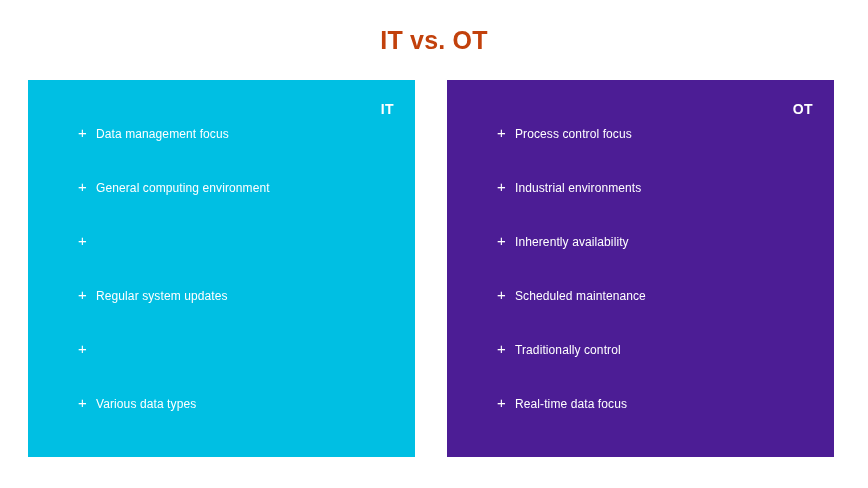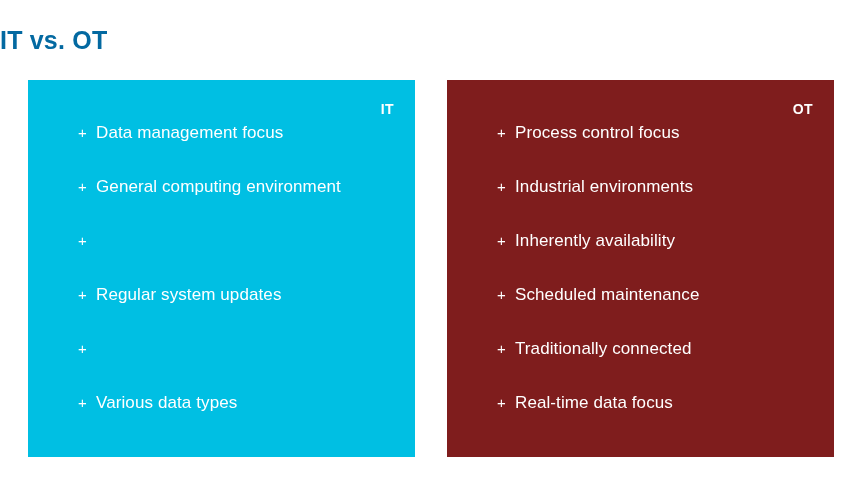--- a/index.html
+++ b/index.html
@@ -25,10 +25,11 @@
     left: 0;
     top: 24px;
     width: 868px;
+    text-align: center;
     font-size: 25px;
     font-weight: bold;
     letter-spacing: 0.2px;
-    color: #0369a1;
+    color: #c2410c;
     line-height: 32px;
     white-space: nowrap;
   }

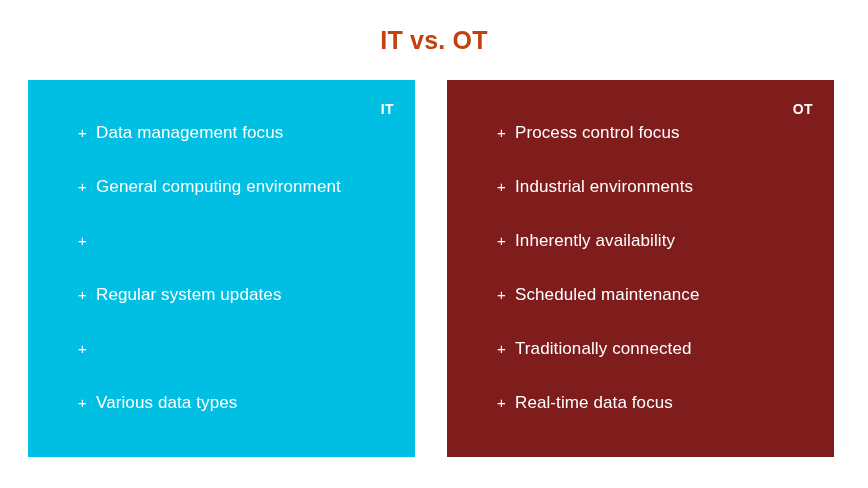--- a/index.html
+++ b/index.html
@@ -53,7 +53,7 @@
   }
 
   .panel-it { background: #00bfe3; }
-  .panel-ot { background: #7f1d1d; }
+  .panel-ot { background: #4c1d95; }
 
   .panel-label {
     position: absolute;

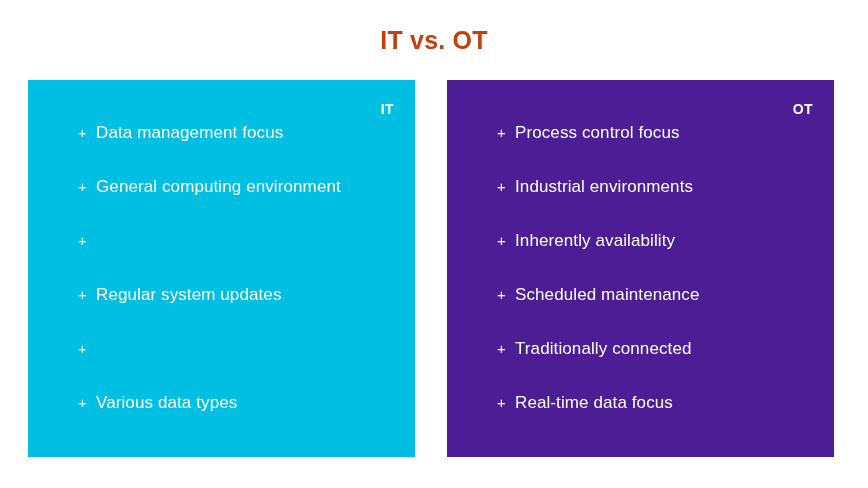--- a/index.html
+++ b/index.html
@@ -94,7 +94,7 @@
 
   .bullet-text {
     flex: 1 1 auto;
-    font-size: 17px;
+    font-size: 12px;
     font-weight: 400;
     color: #ffffff;
     line-height: 18px;

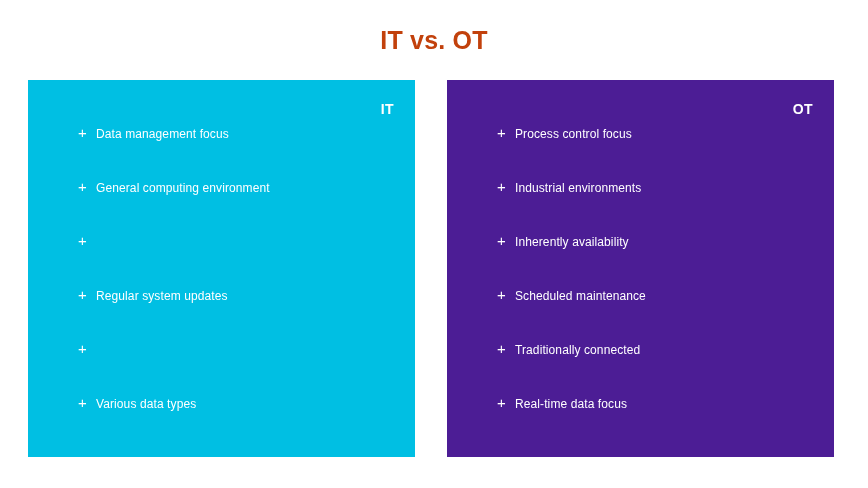--- a/index.html
+++ b/index.html
@@ -160,7 +160,7 @@
         </li>
         <li>
           <span class="bullet-plus">+</span>
-          <span class="bullet-text">Traditionally connected</span>
+          <span class="bullet-text">Traditionally control</span>
         </li>
         <li>
           <span class="bullet-plus">+</span>

